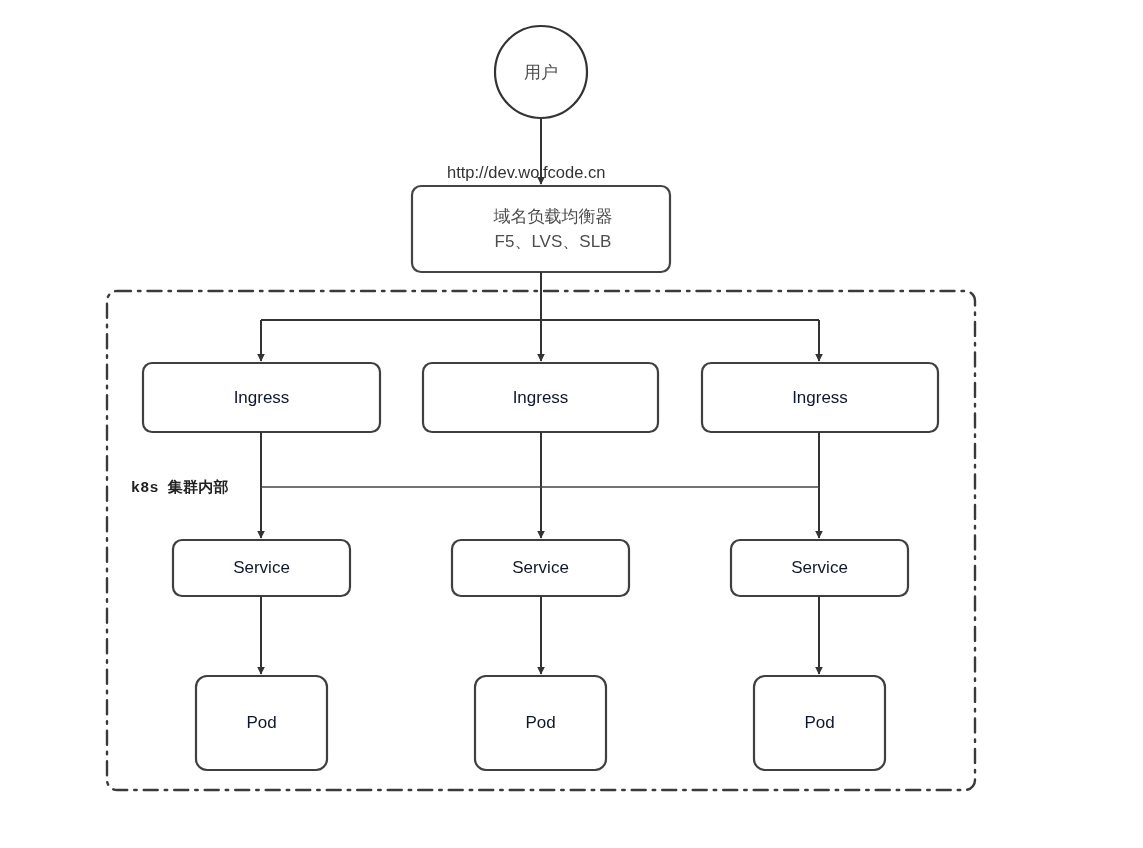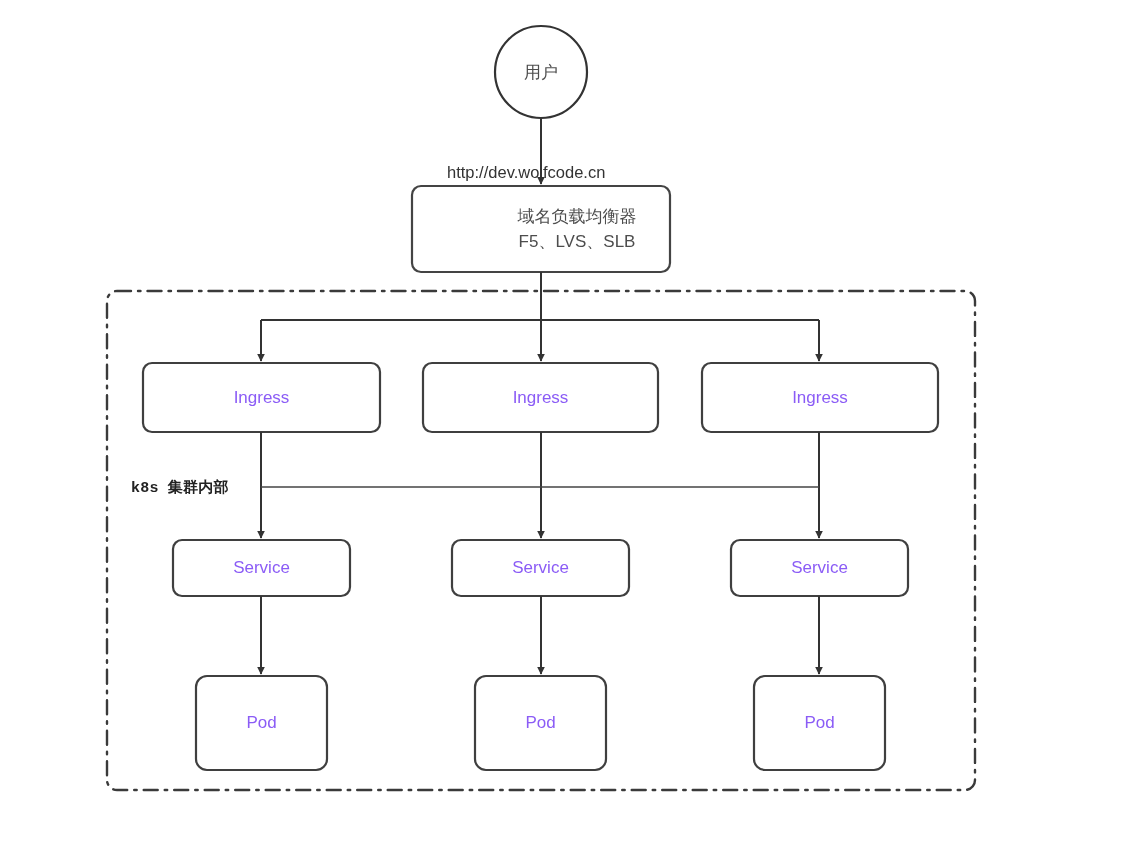--- a/index.html
+++ b/index.html
@@ -118,7 +118,7 @@
 
   <div class="edge-label" style="left:447px; top:143px;margin-top:20px;">http://dev.wolfcode.cn</div>
 
-  <div class="node-label lbl-lb" style="left:428px; top:186px; width:258px; height:86px;padding-left:20px;">域名负载均衡器
+  <div class="node-label lbl-lb" style="left:404px; top:186px; width:258px; height:86px;padding-left:20px;">域名负载均衡器
 F5、LVS、SLB</div>
 
   <div class="node-label lbl-ingress" style="left:143px; top:363px; width:237px; height:69px;">Ingress</div>

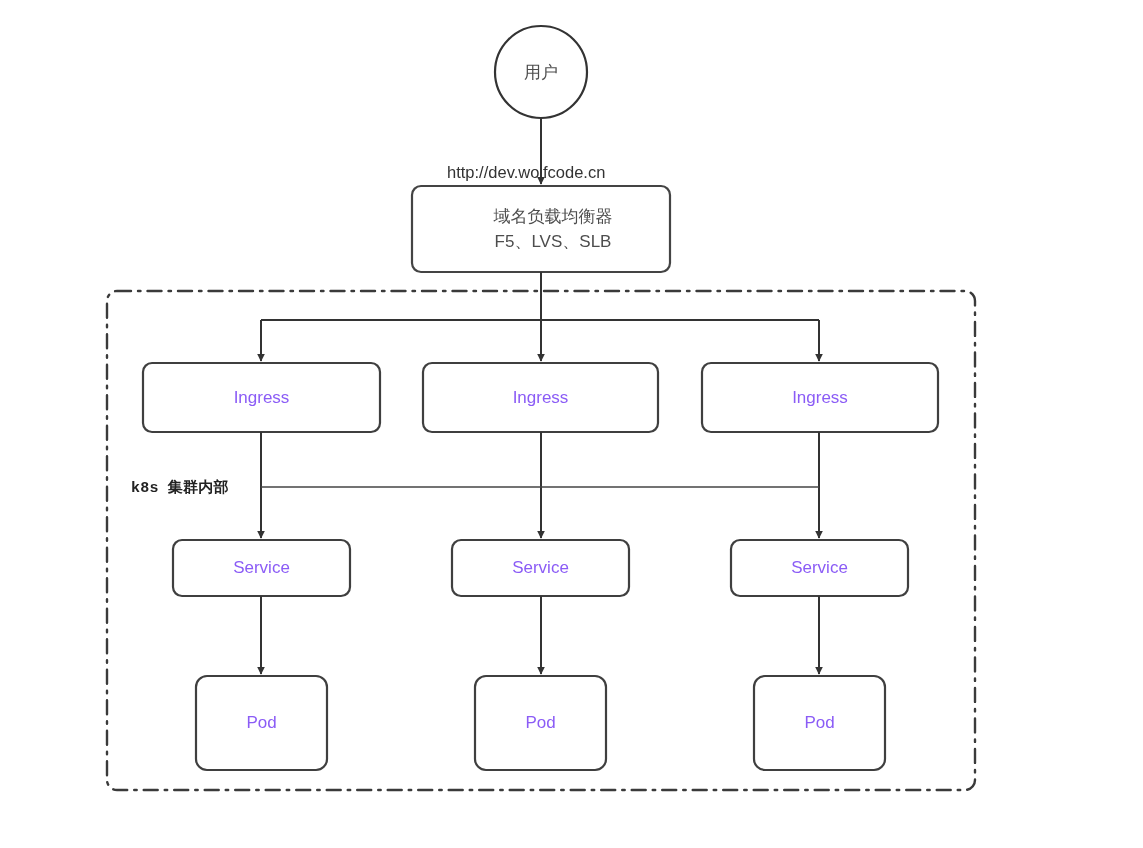--- a/index.html
+++ b/index.html
@@ -46,7 +46,7 @@
   }
   .lbl-ingress, .lbl-service, .lbl-pod {
     font-size: 17px;
-    color: #8b5cf6;
+    color: #0f172a;
   }
   .edge-label {
     position: absolute;

